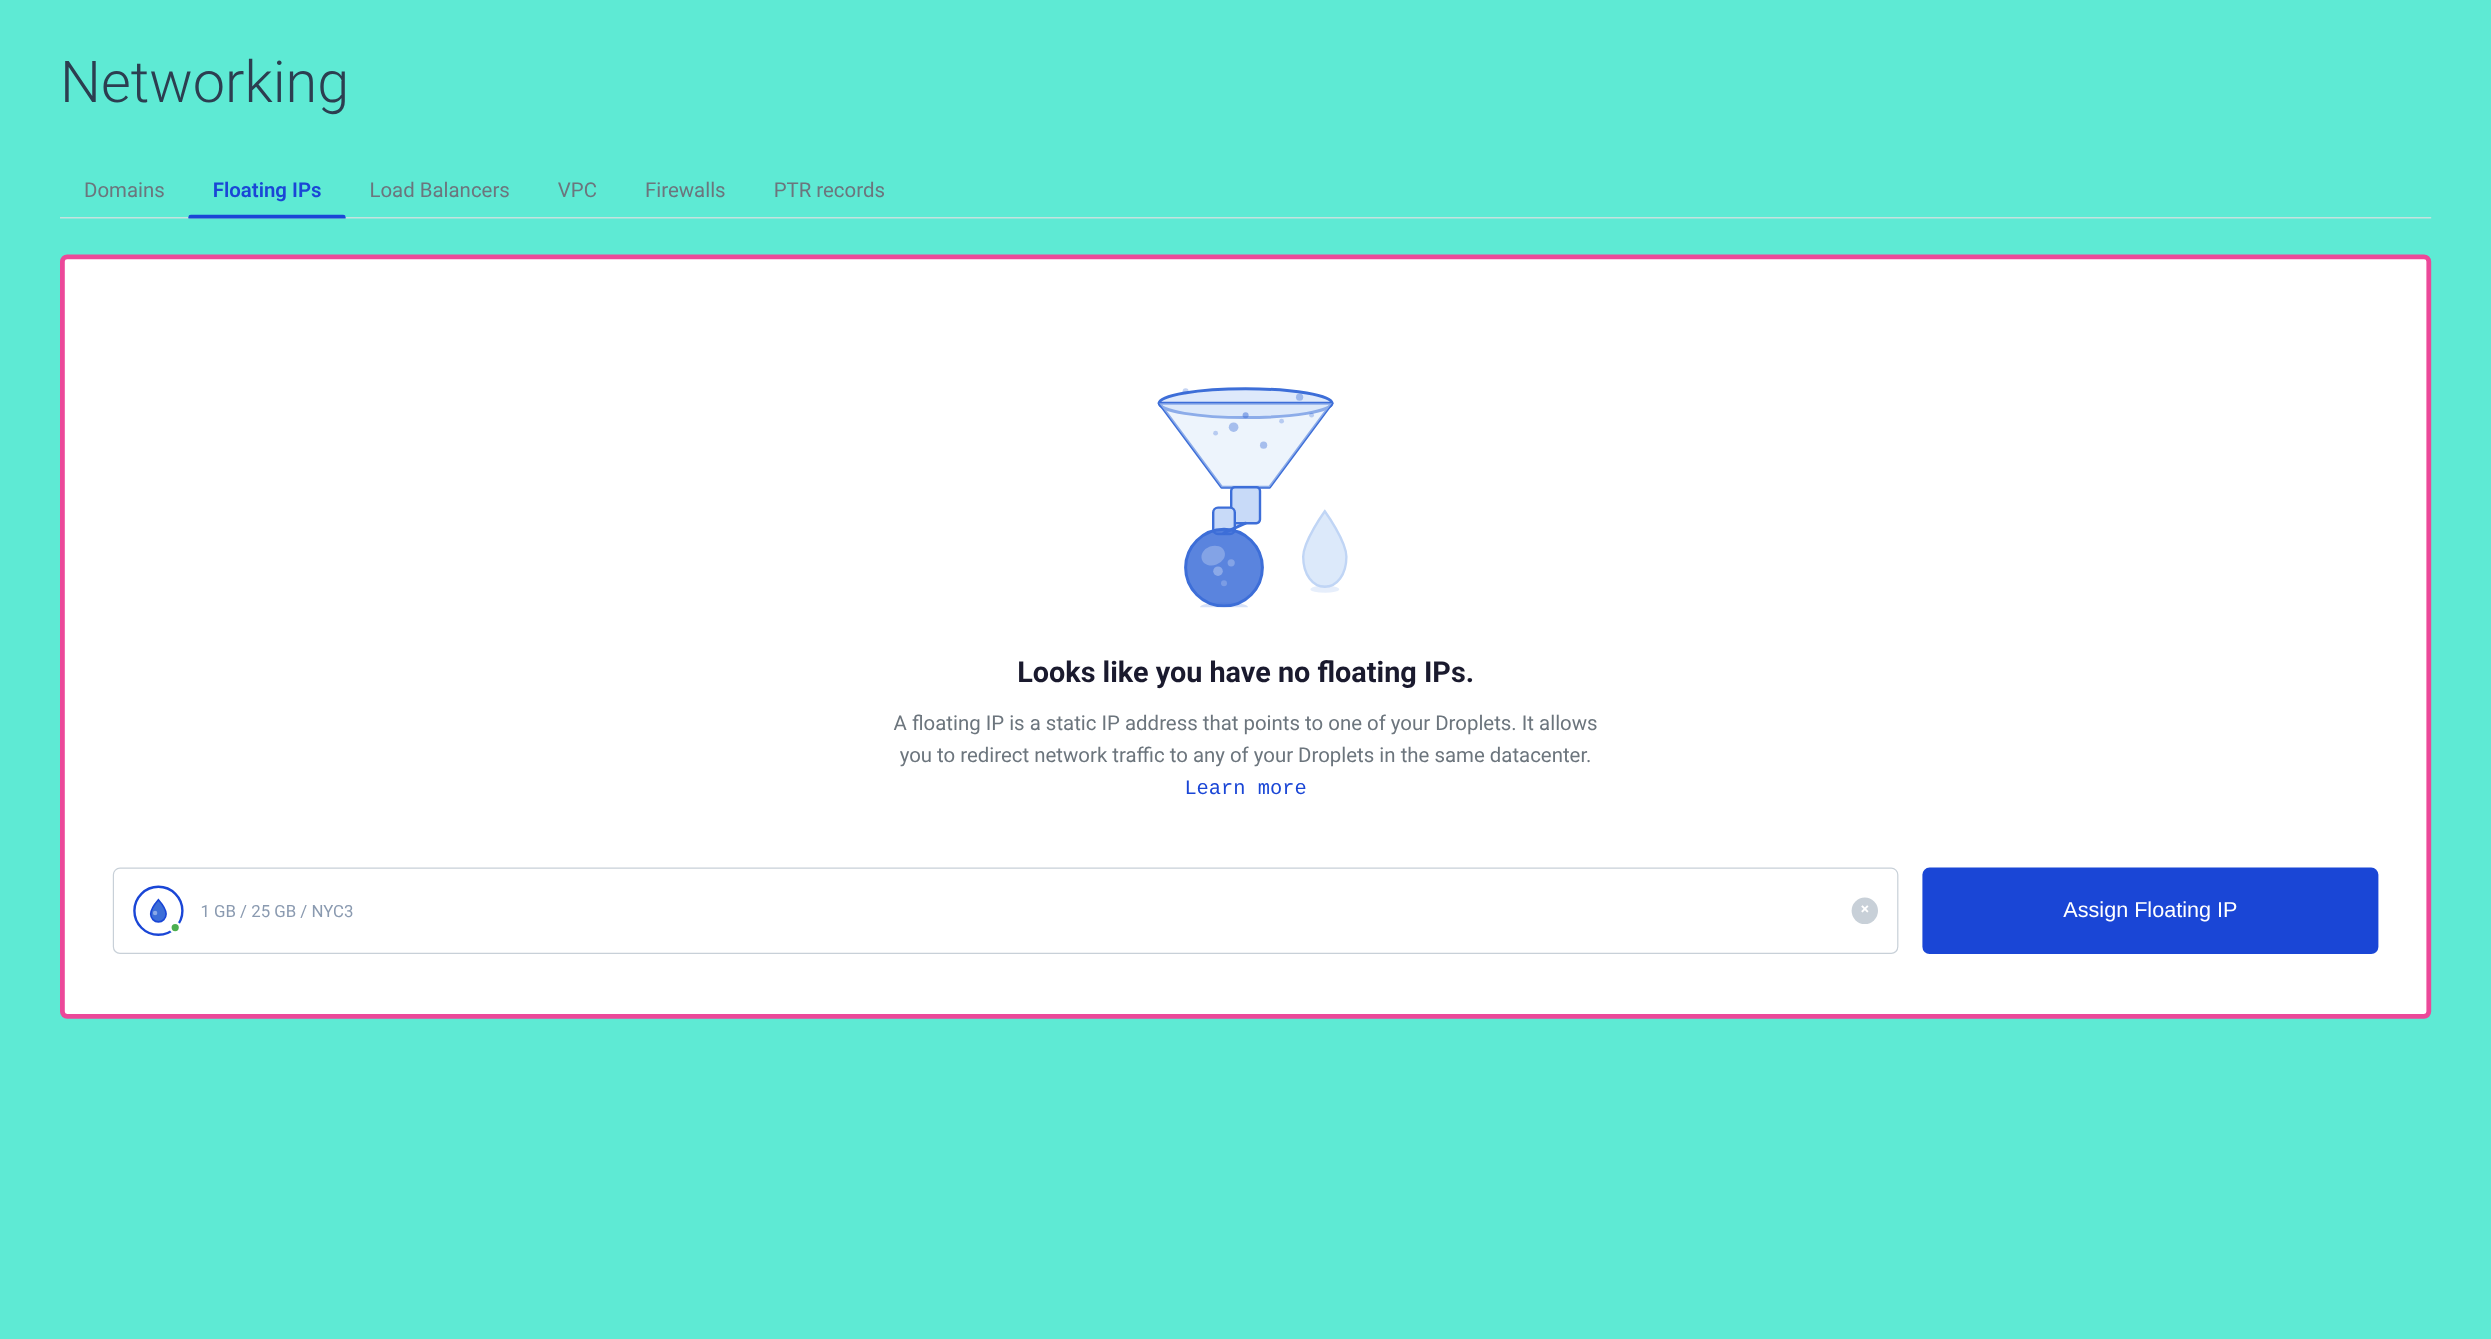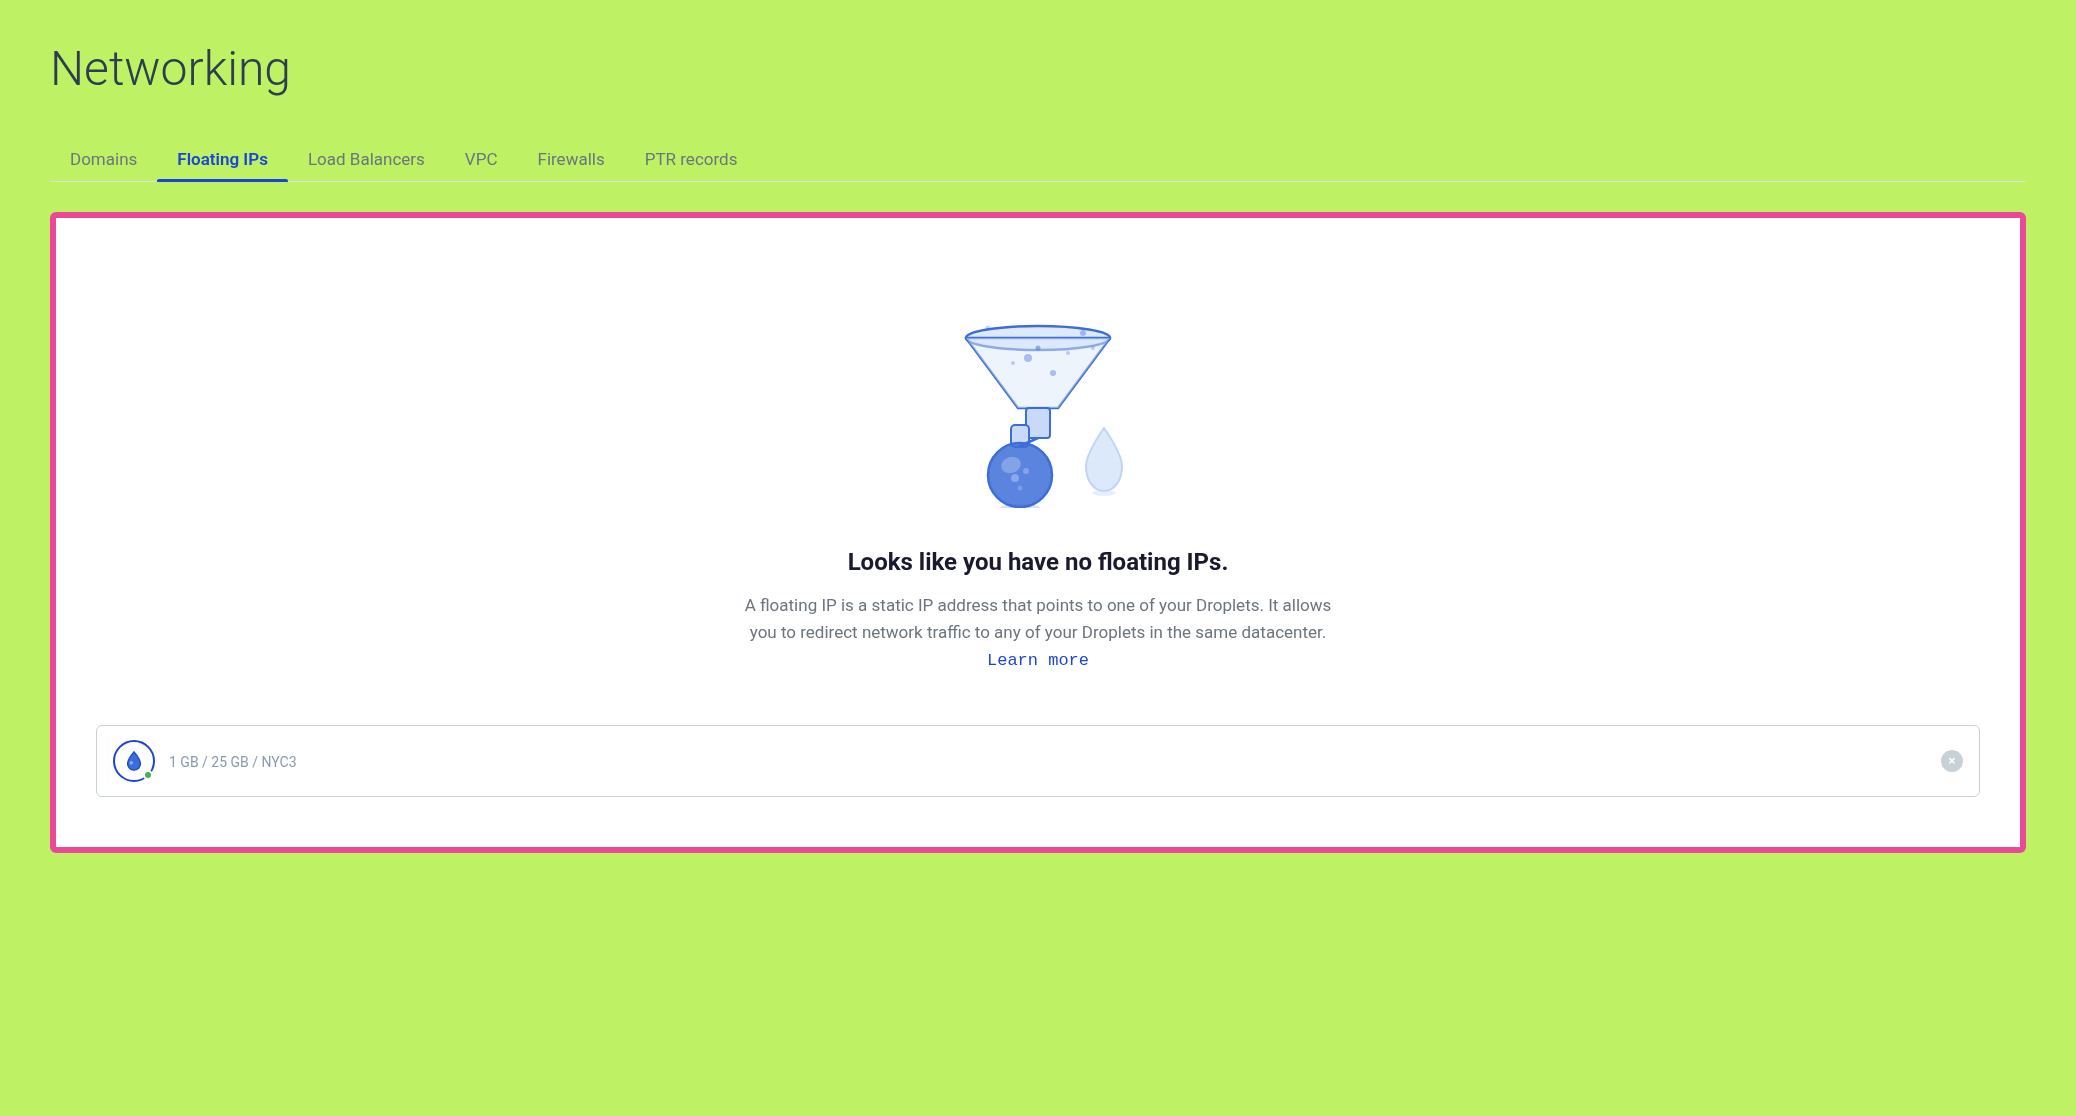--- a/index.html
+++ b/index.html
@@ -9,7 +9,7 @@
       color: #333;
     }
     .page-container {
-      background: #bef264;
+      background: #5eead4;
       min-height: 100vh;
       padding: 40px 50px;
     }

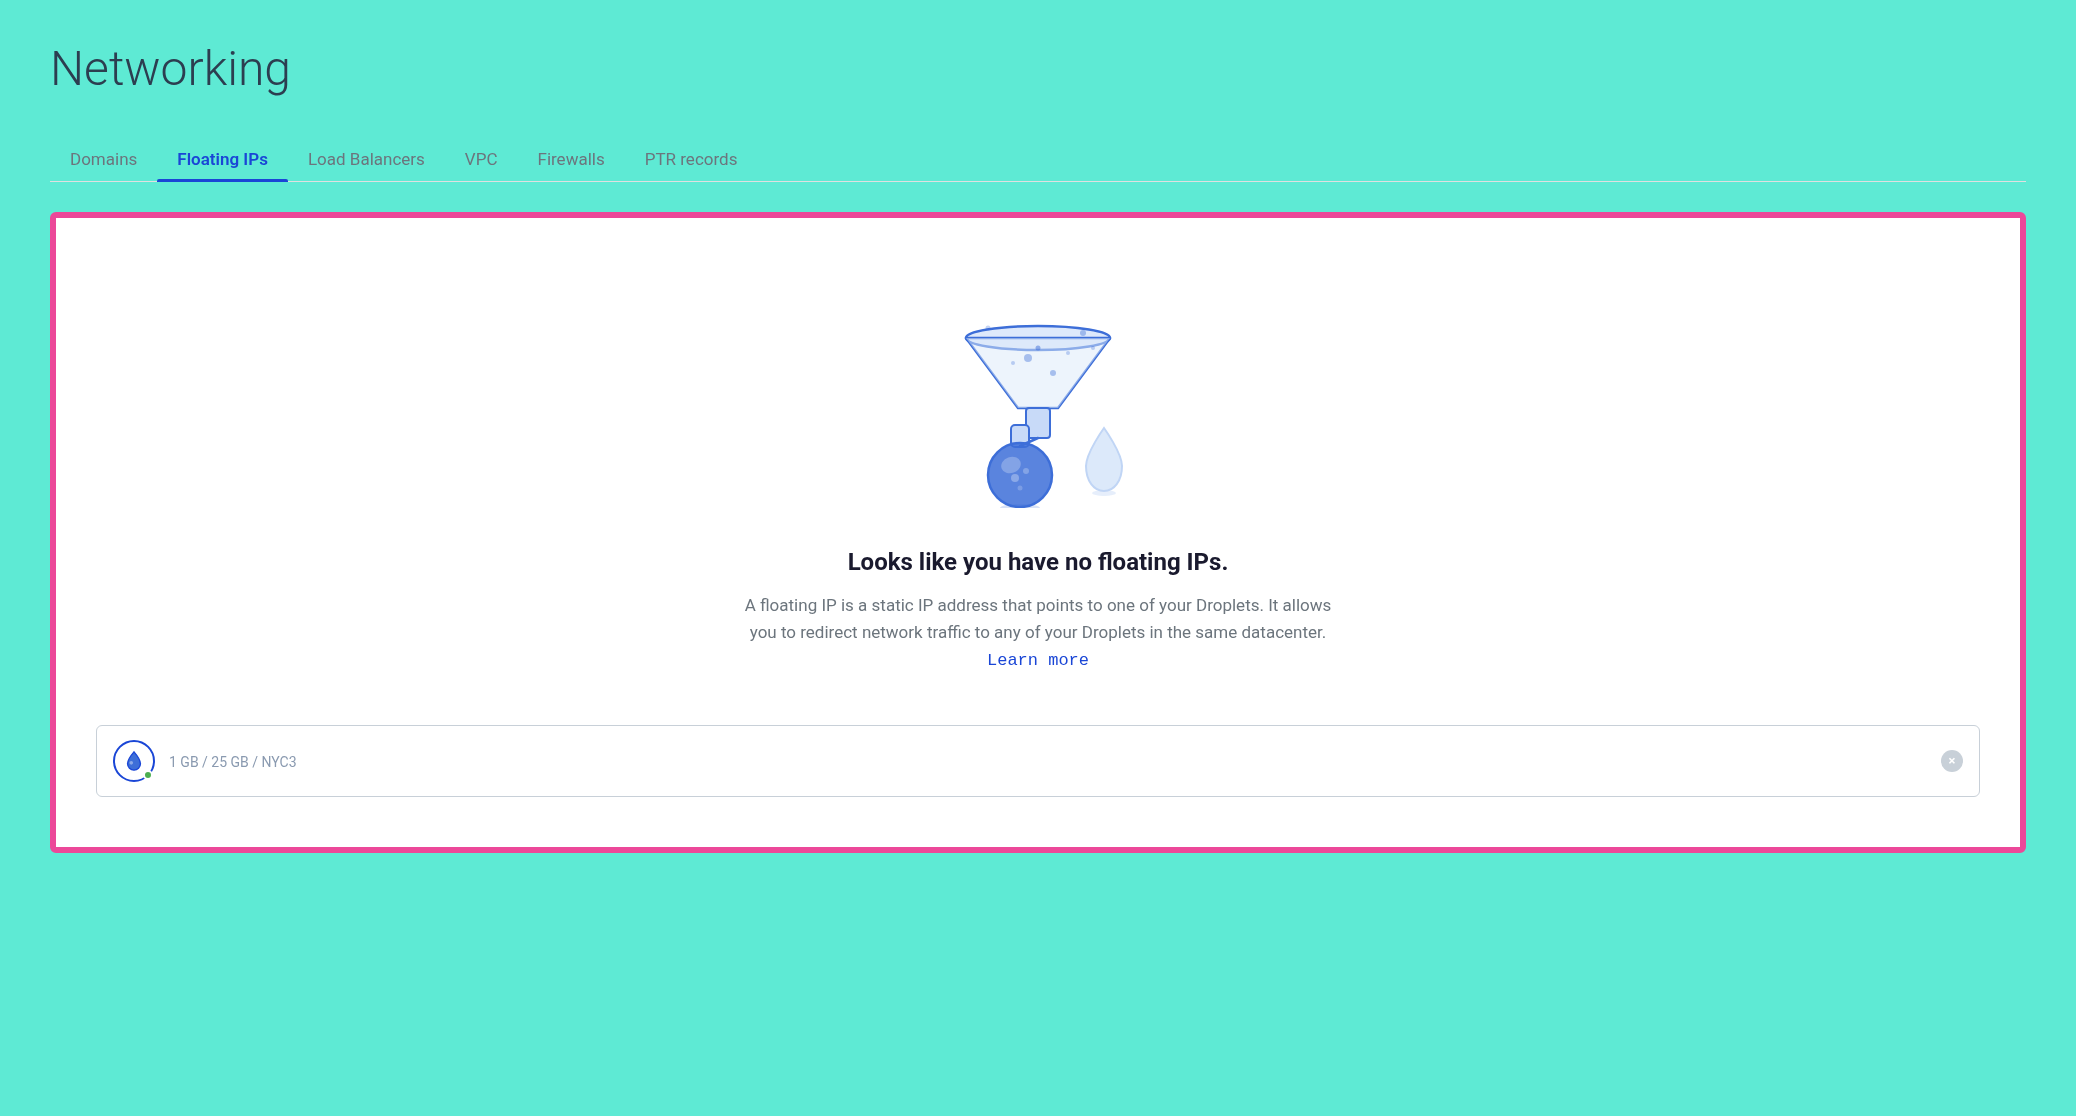--- a/index.html
+++ b/index.html
@@ -50,7 +50,7 @@
     }
     .content-card {
       background: #fff;
-      border: 6px solid #ec4899;
+      border: 4px solid #ec4899;
       border-radius: 6px;
       padding: 60px 40px 50px;
       text-align: center;

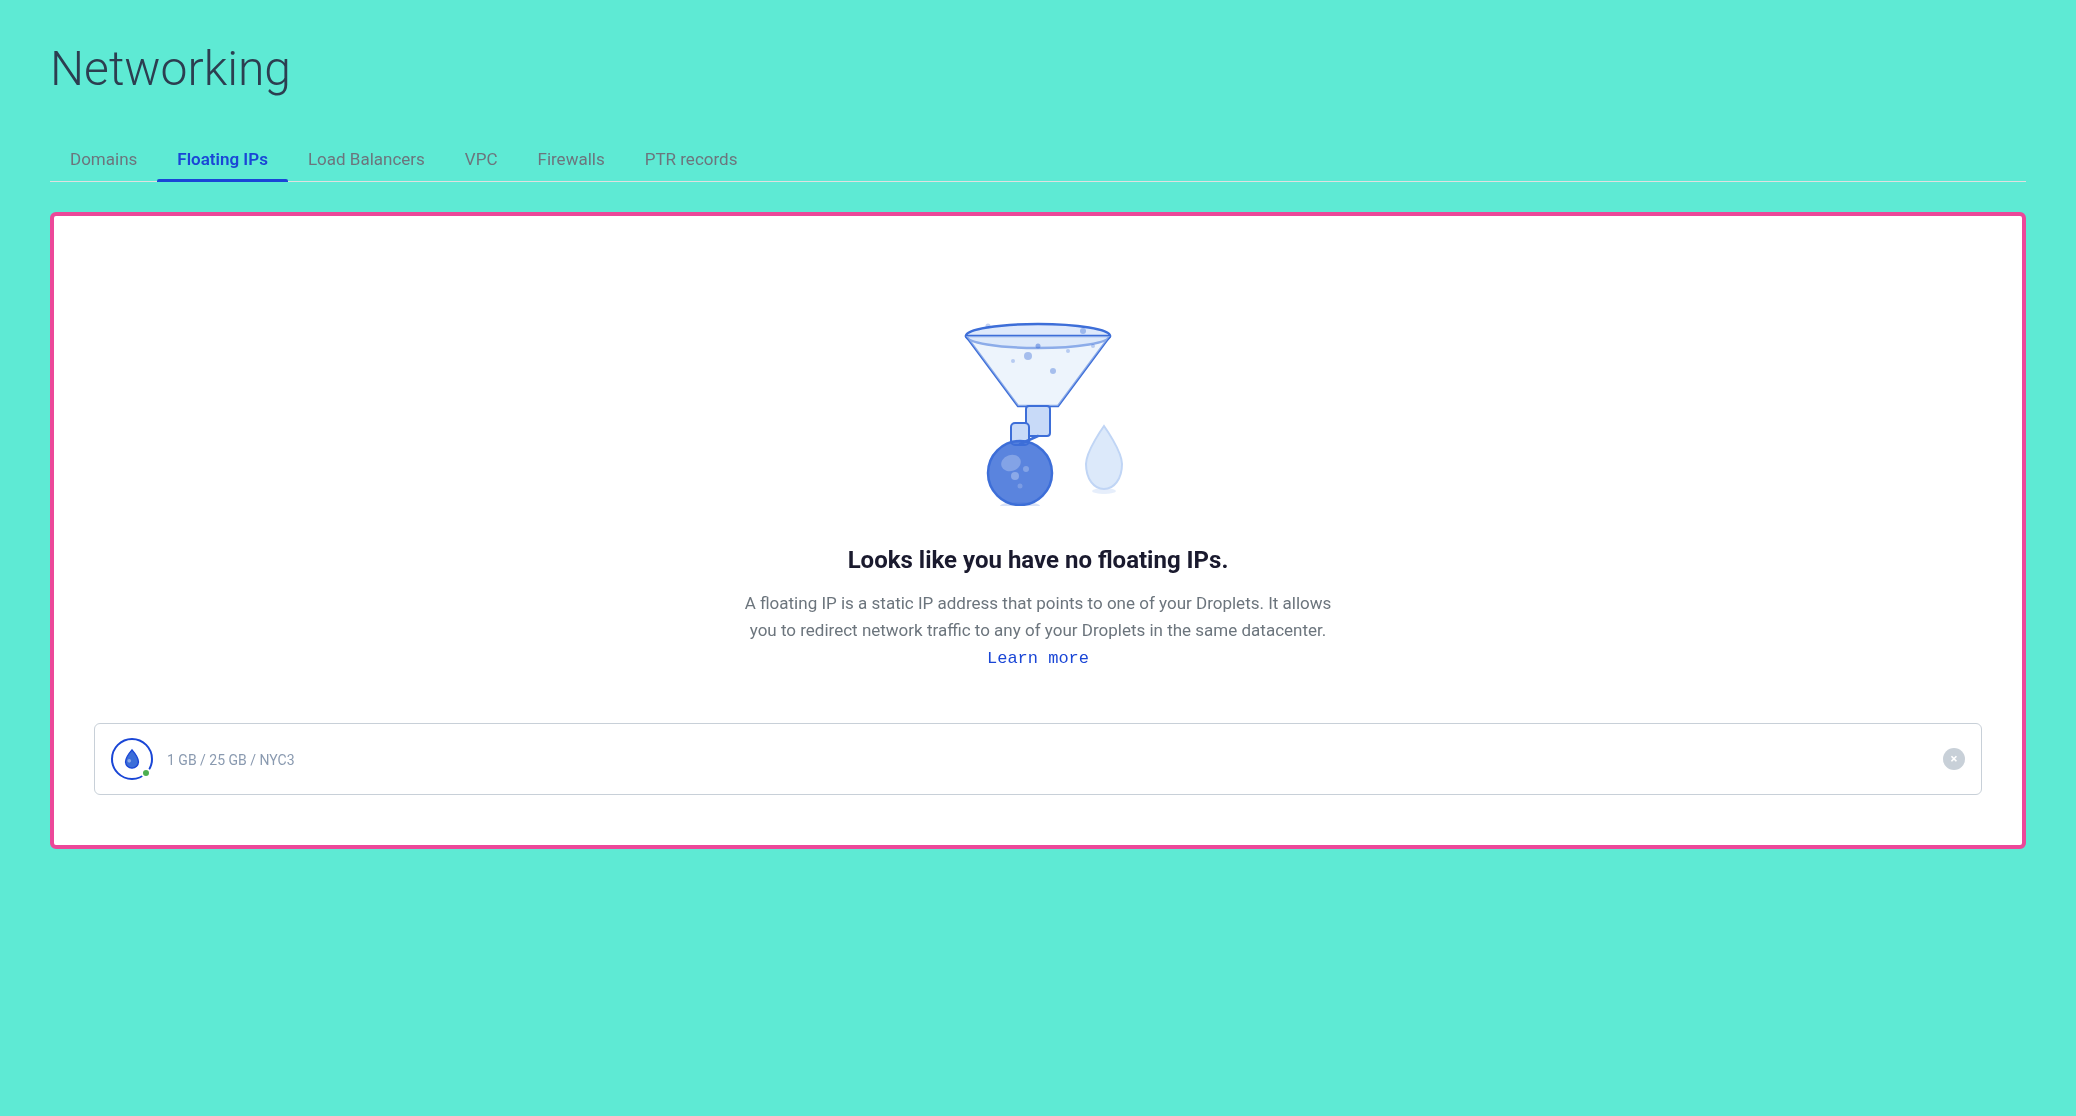--- a/index.html
+++ b/index.html
@@ -246,6 +246,7 @@
         </div>
         <div class="droplet-clear">×</div>
       </div>
+      <button class="assign-button">Assign Floating IP</button>
     </div>
   </div>
 </div>

